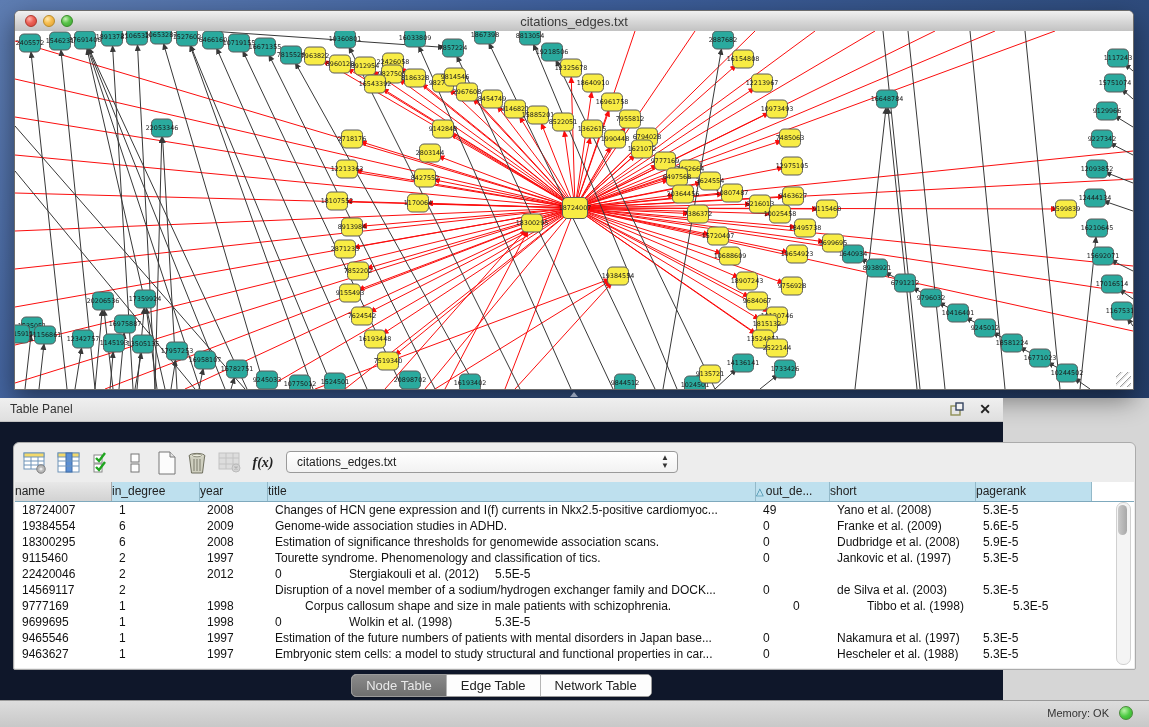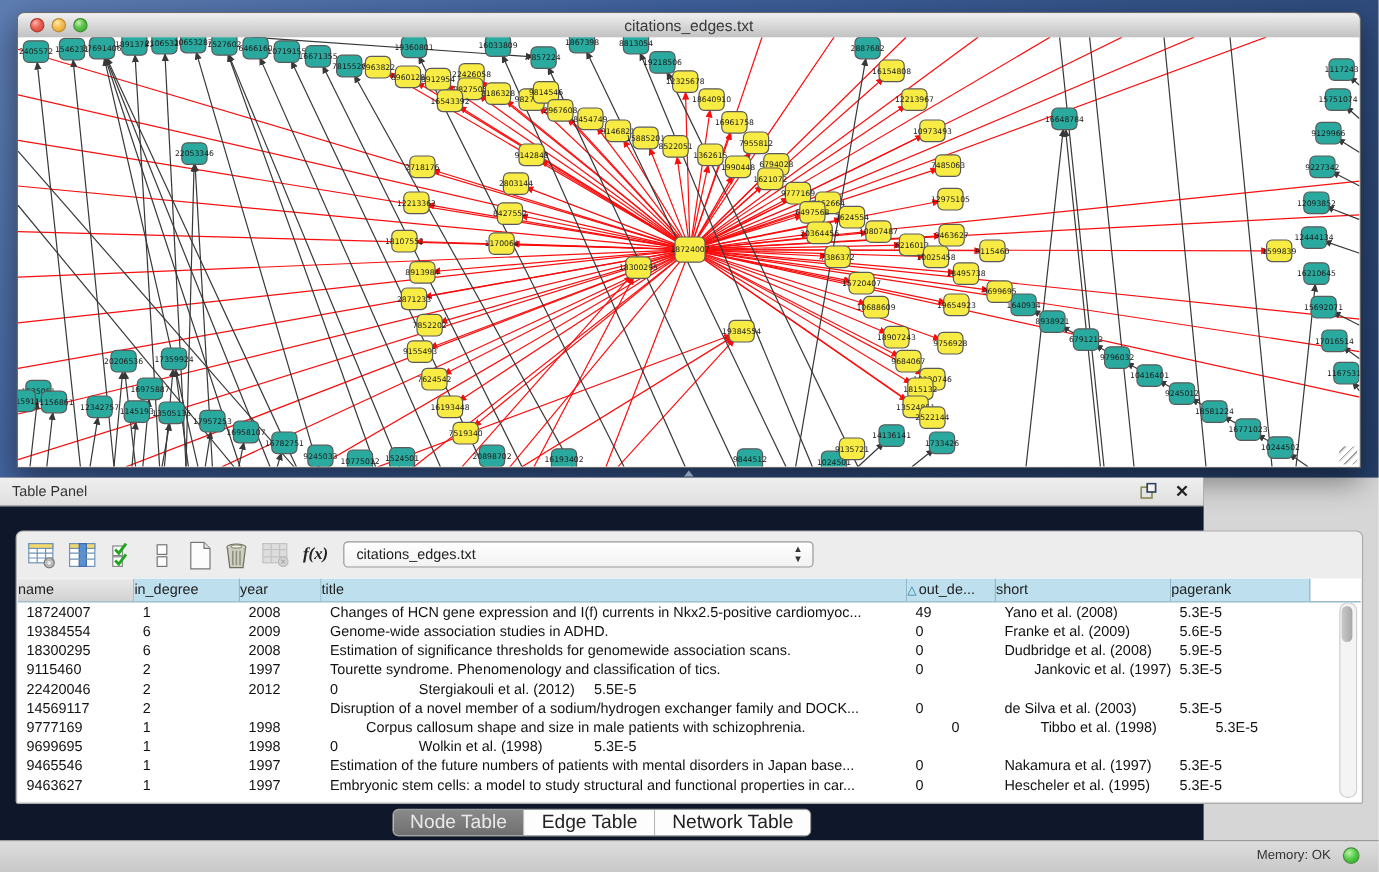--- a/index.html
+++ b/index.html
@@ -907,7 +907,7 @@
               <div class="td" style="width: 68px;">1997</div>
               <div class="td" style="width: 488px;">Tourette syndrome. Phenomenology and classification of tics.</div>
               <div class="td" style="width: 74px;">0</div>
-              <div class="td" style="width: 146px; text-align: right;">Jankovic et al. (1997)</div>
+              <div class="td" style="width: 146px;">Jankovic et al. (1997)</div>
               <div class="td" style="width: 116px;">5.3E-5</div>
             </div>
             <div class="tr">

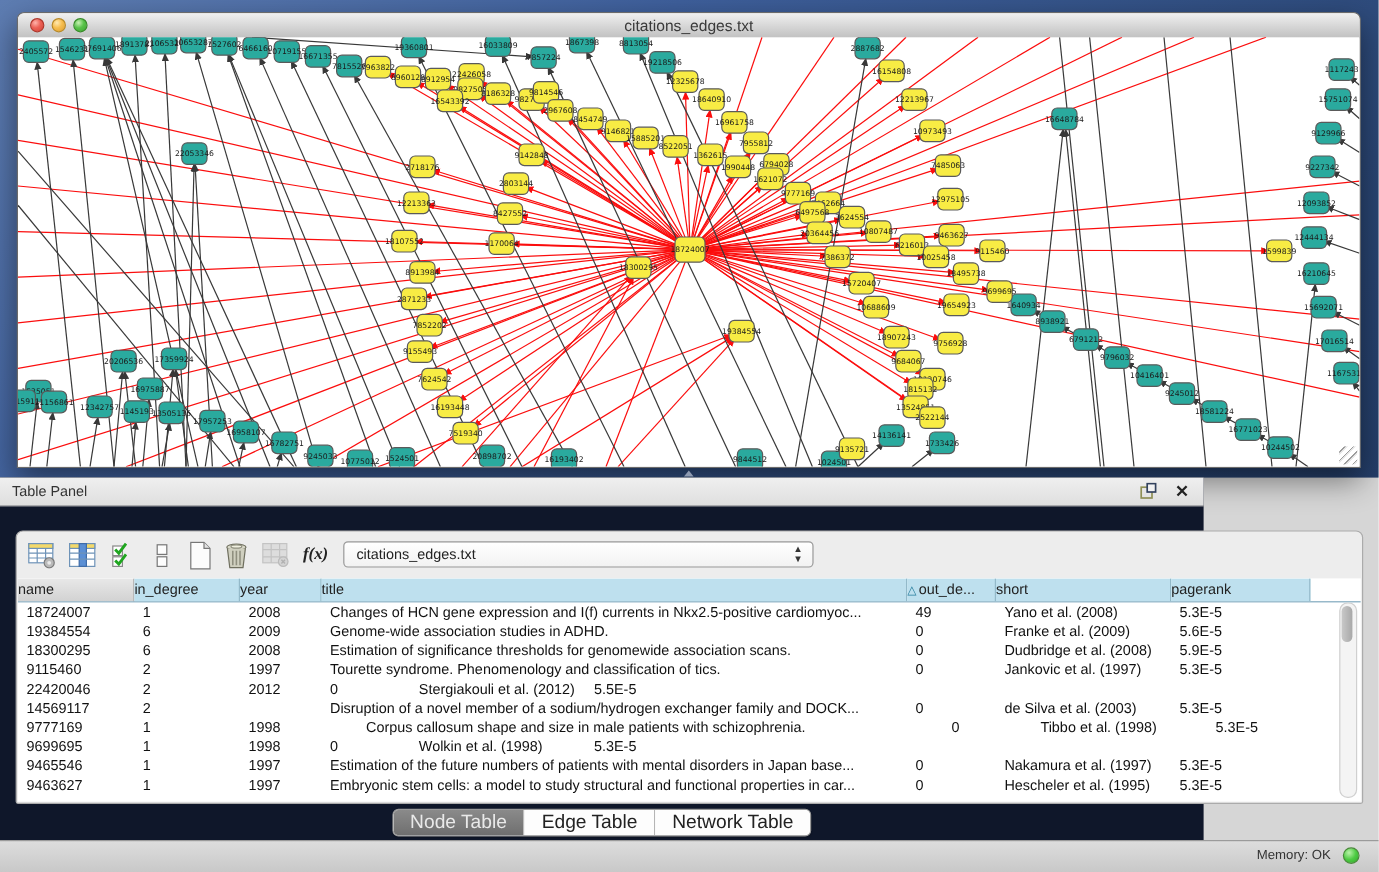--- a/index.html
+++ b/index.html
@@ -959,7 +959,7 @@
               <div class="td" style="width: 68px;">1997</div>
               <div class="td" style="width: 488px;">Embryonic stem cells: a model to study structural and functional properties in car...</div>
               <div class="td" style="width: 74px;">0</div>
-              <div class="td" style="width: 146px;">Hescheler et al. (1995)</div>
+              <div class="td" style="width: 146px;">Hescheler et al. (1988)</div>
               <div class="td" style="width: 116px;">5.3E-5</div>
             </div>
           </div>

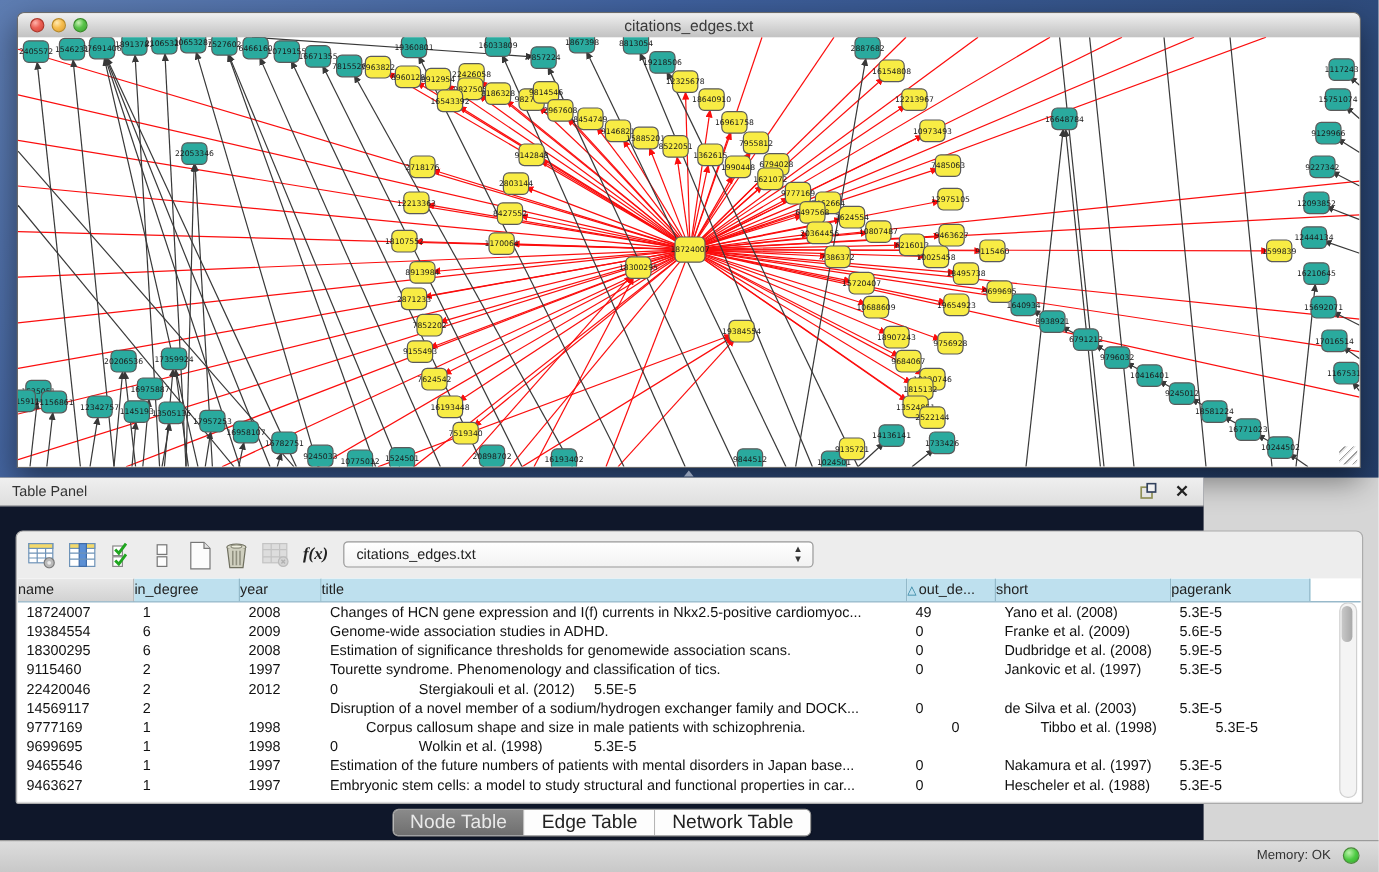--- a/index.html
+++ b/index.html
@@ -62,7 +62,7 @@
   .tabbar{position:absolute;left:0;top:276px;width:100%;height:22px;text-align:center;}
   .seg-wrap{display:inline-flex;border:1px solid #9a9a9a;border-radius:5px;overflow:hidden;
     background:#fff;box-shadow:0 1px 1px rgba(0,0,0,.15);}
-  .seg{padding:2px 14px;font-size:16px;color:#222;background:#fdfdfd;border-right:1px solid #b5b5b5;line-height:17px;}
+  .seg{padding:2px 14px;font-size:13px;color:#222;background:#fdfdfd;border-right:1px solid #b5b5b5;line-height:17px;}
   .seg:last-child{border-right:none;}
   .seg.active{background:linear-gradient(#8a8a8a,#6f6f6f);color:#e9e9e9;}
 

